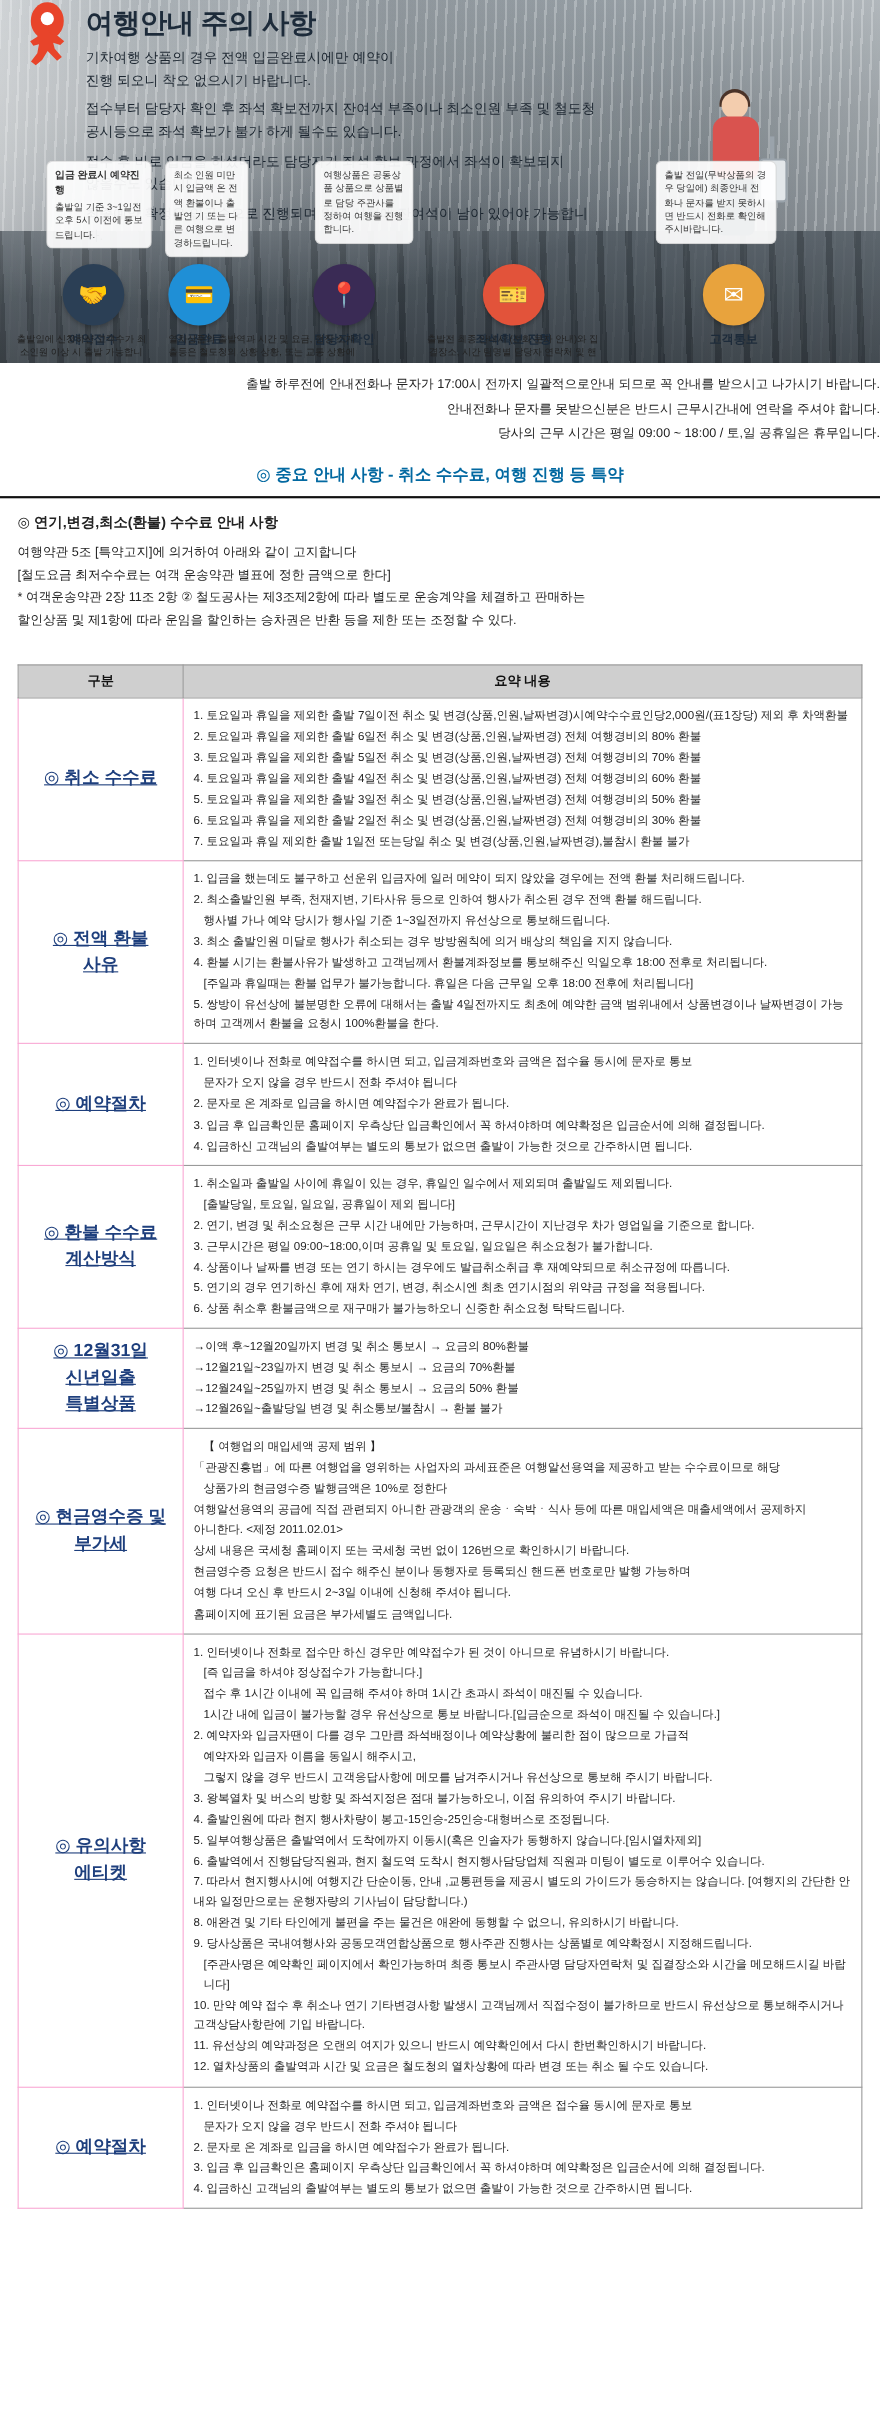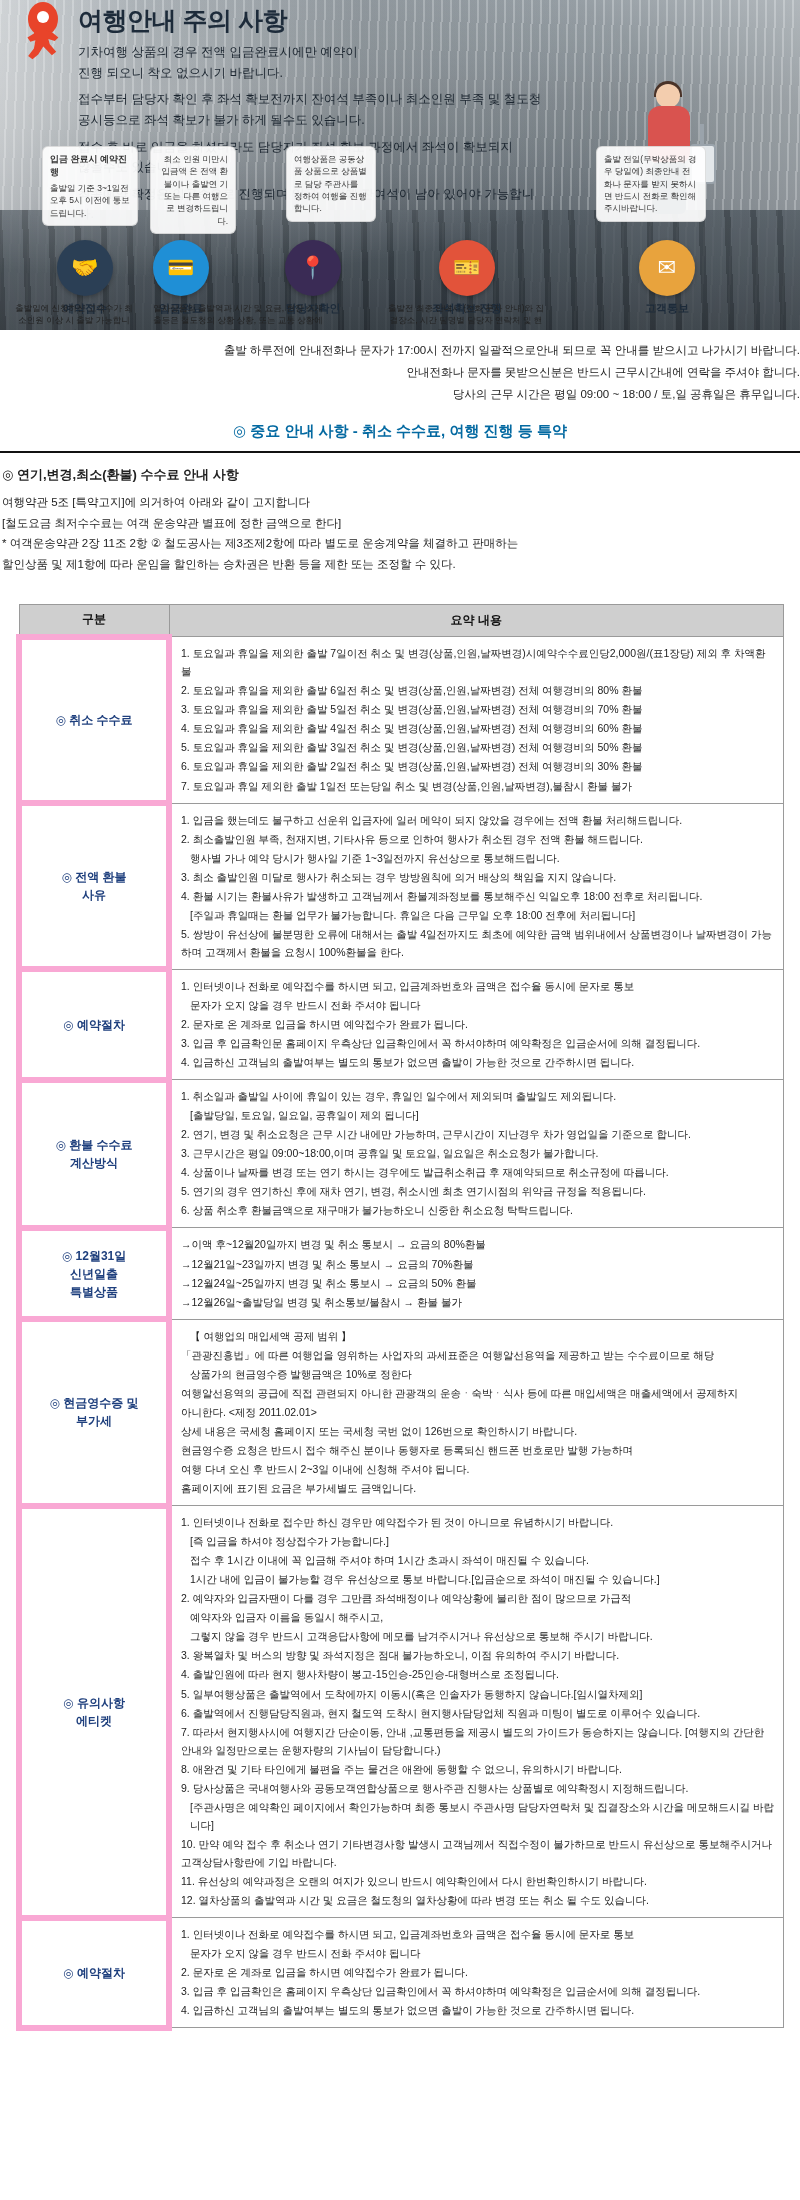--- a/index.html
+++ b/index.html
@@ -89,7 +89,7 @@
   }
   .callout .hd { font-weight: 700; font-size: 9px; margin-bottom: 3px; }
   .c1 { left: 42px; }
-  .c2 { left: 150px; width: 86px; text-align: right; }
+  .c2 { left: 150px; width: 76px; }
   .c3 { left: 286px; width: 90px; }
   .c4 { left: 596px; width: 110px; }
 

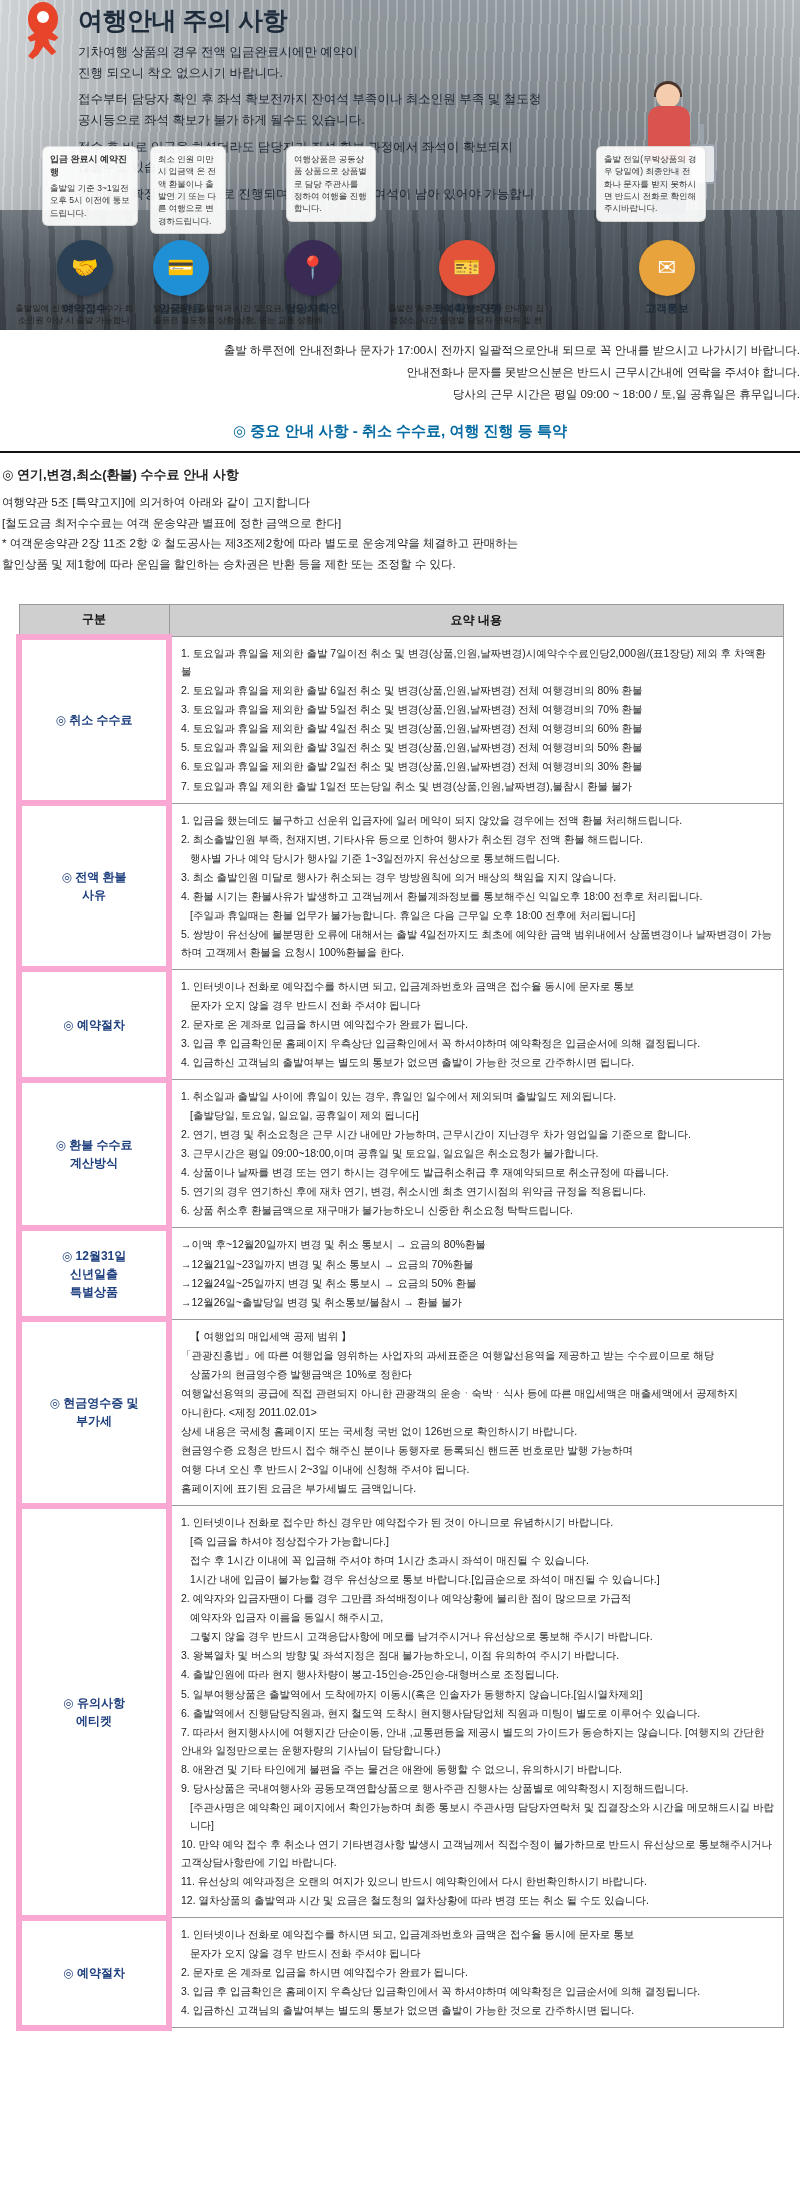--- a/index.html
+++ b/index.html
@@ -132,7 +132,7 @@
   }
 
   
-  .textblock { padding: 0 2px 8px; font-size: 11.5px; line-height: 1.8; color:#222; }
+  .textblock { padding: 0 16px 8px; font-size: 11.5px; line-height: 1.8; color:#222; }
   .textblock h3 { font-size: 13px; margin: 4px 0 6px; font-weight: 700; }
 
   

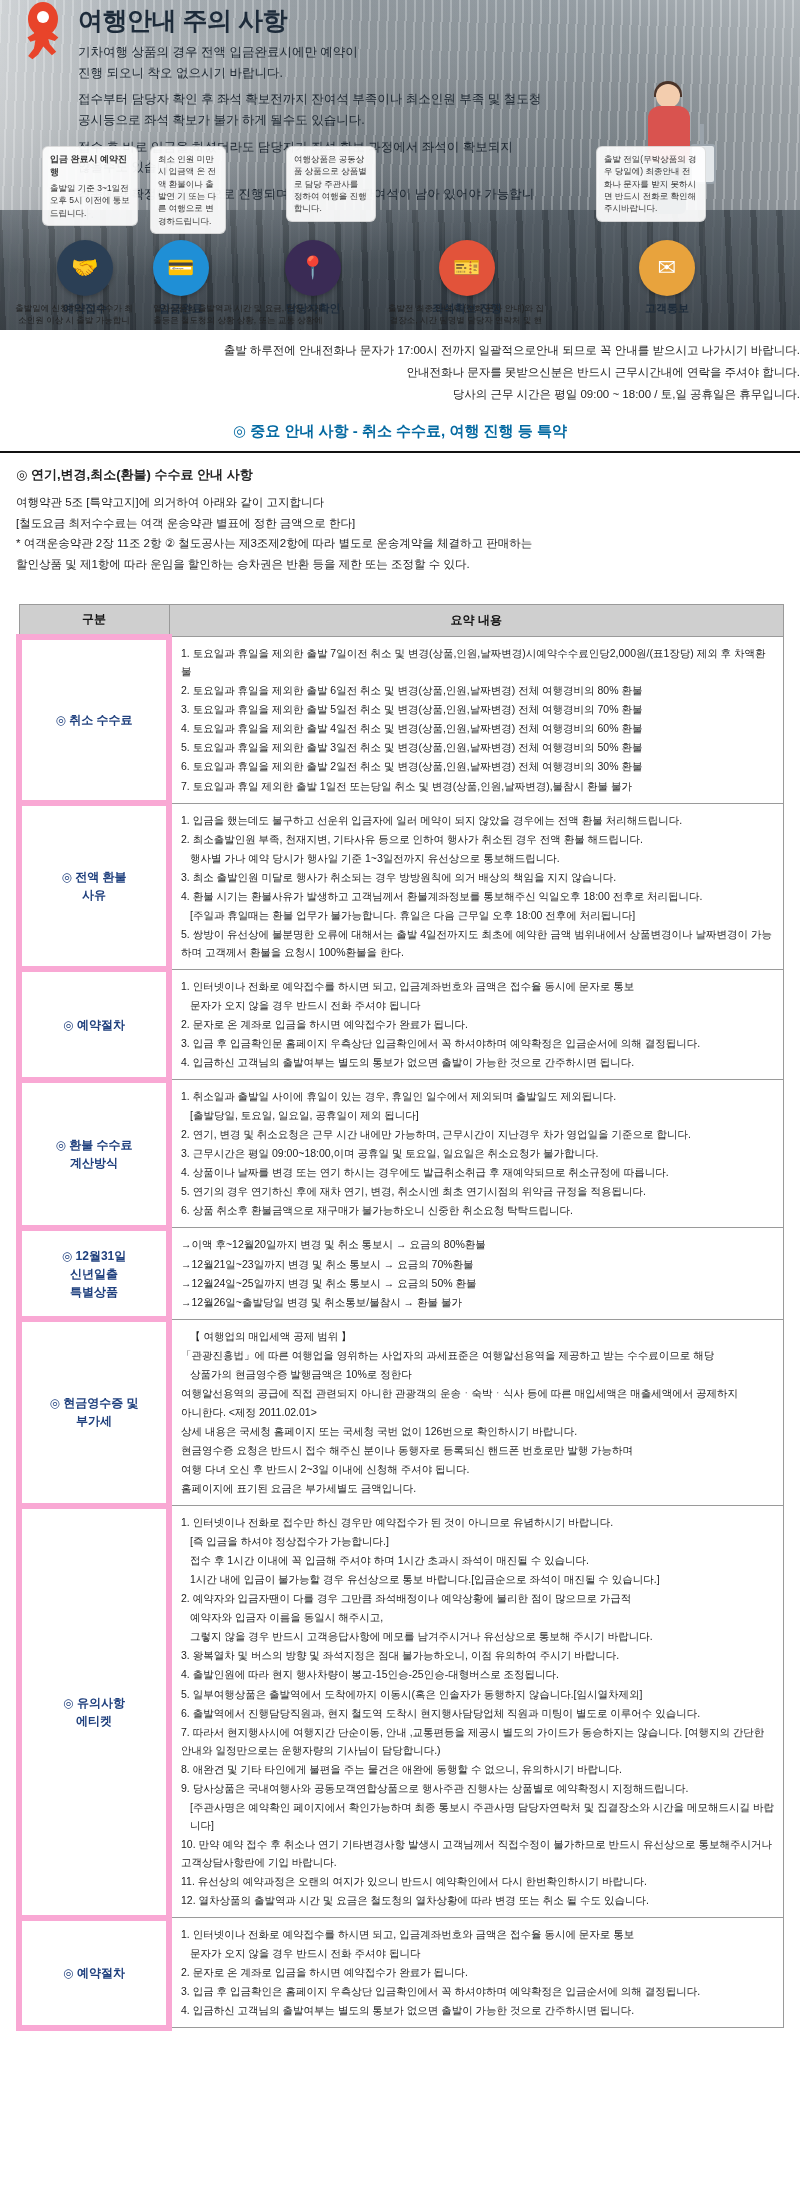--- a/index.html
+++ b/index.html
@@ -145,8 +145,8 @@
   }
   table.main th.c-head { width: 150px; }
   table.main td.label {
-    border: 6px solid #f9a8d4; background: #fff; text-align: center; vertical-align: middle;
-    font-size: 12px; font-weight: 700; color: #1e3f7d; padding: 6px 4px; line-height:1.5;
+    border: 1px solid #f9a8d4; background: #fff; text-align: center; vertical-align: middle;
+    font-size: 16px; font-weight: 700; color: #1e3f7d; padding: 6px 4px; line-height:1.5;text-decoration:underline;
   }
   table.main td.label .sub { display:block; font-weight:700; color:#1e3f7d; }
   table.main td.body {

